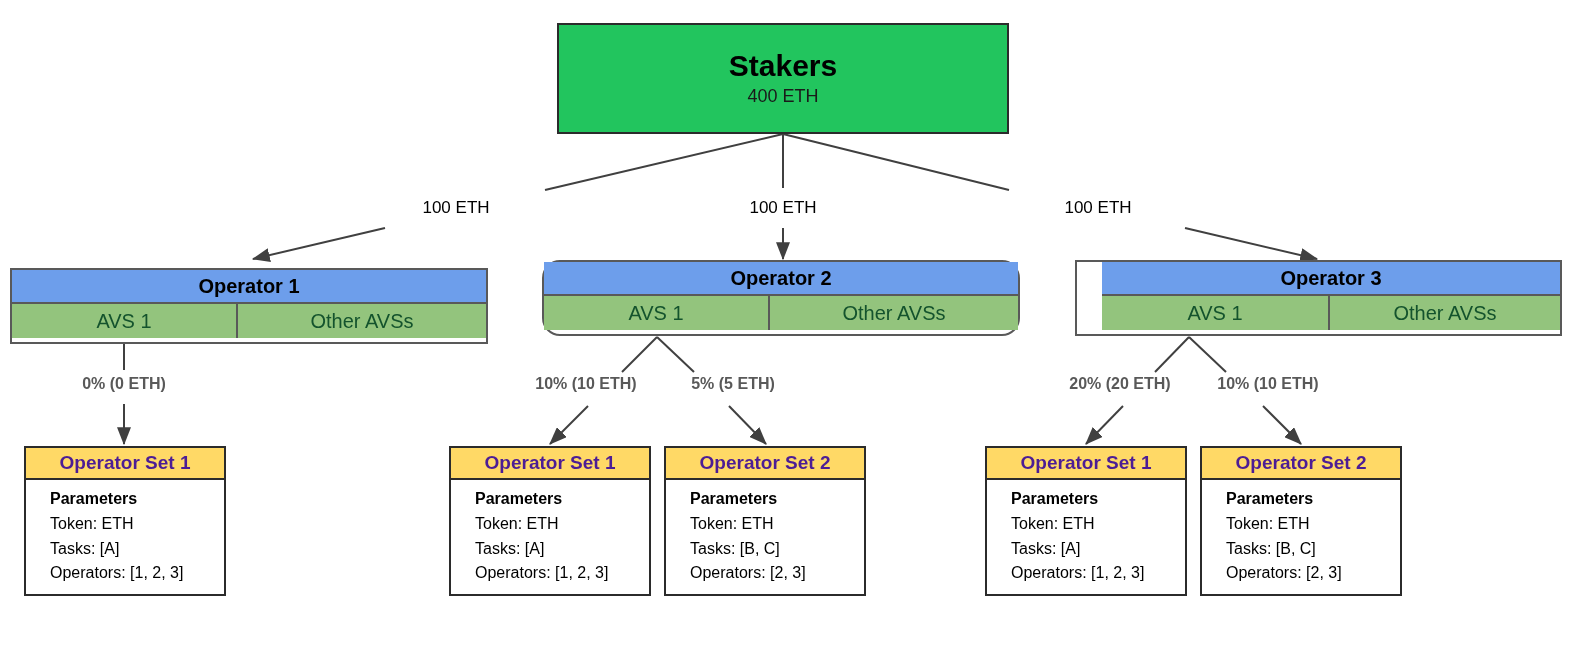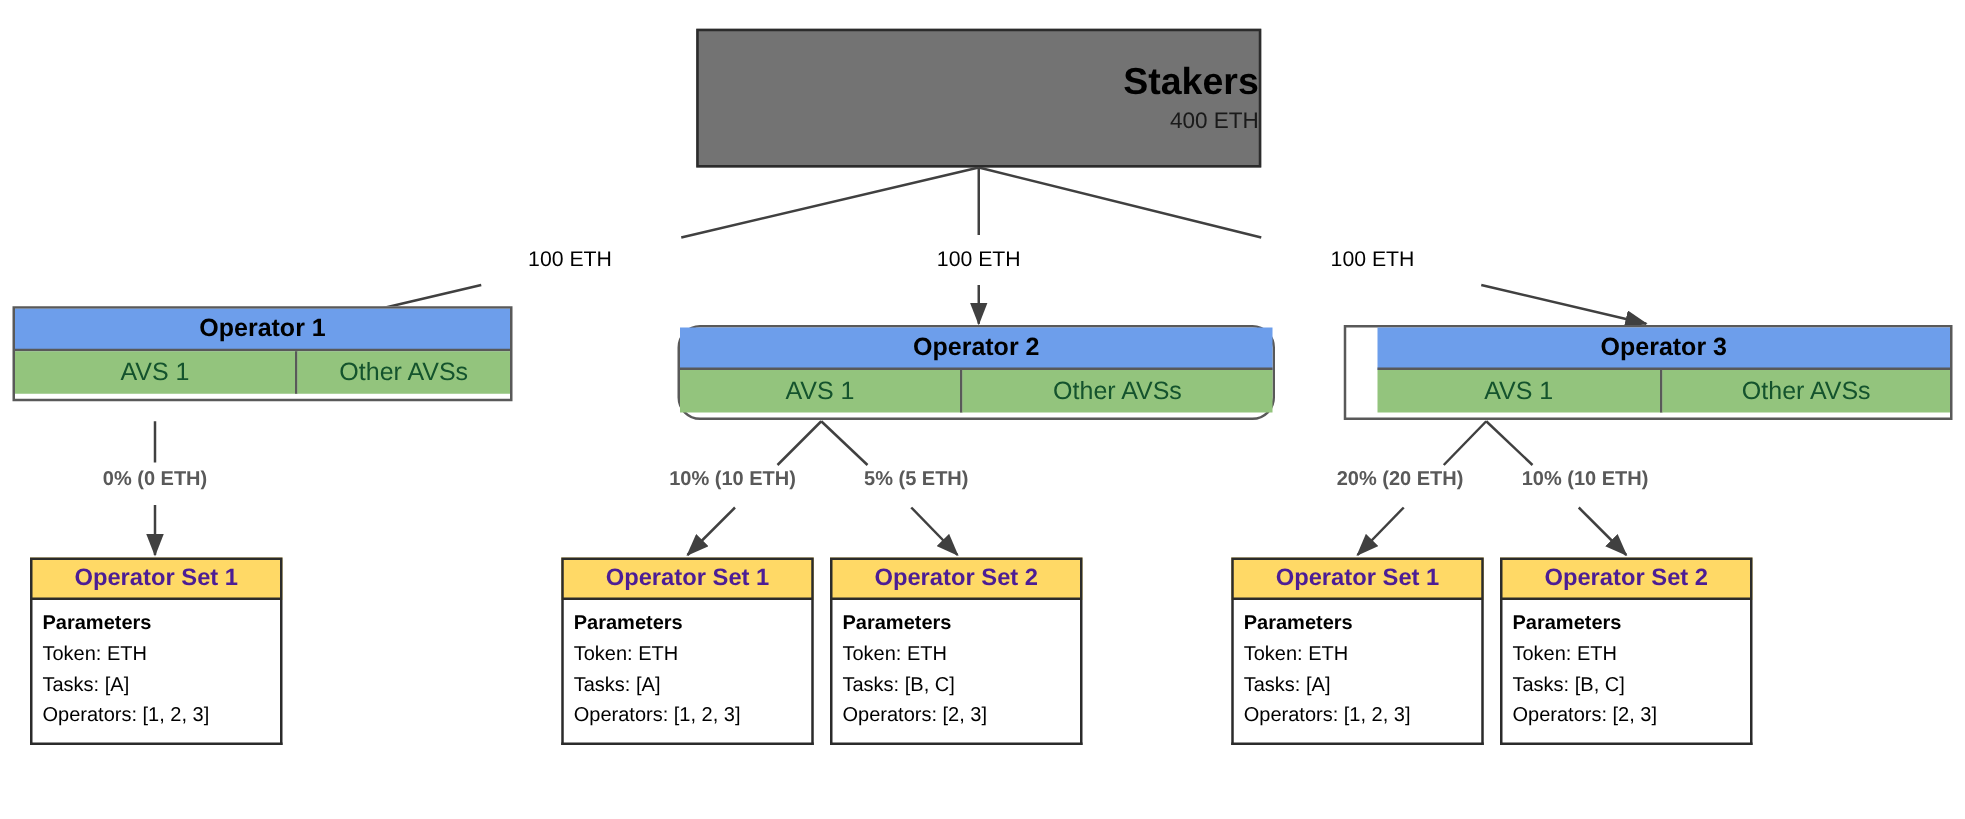--- a/index.html
+++ b/index.html
@@ -32,12 +32,12 @@
     top: 23px;
     width: 452px;
     height: 111px;
-    background: #737373;
+    background: #22c55e;
     border: 2px solid #2b2b2b;
     box-sizing: border-box;
     display: flex;
     flex-direction: column;
-    align-items: flex-end;
+    align-items: center;
     justify-content: center;
   }
   .stakers-title {

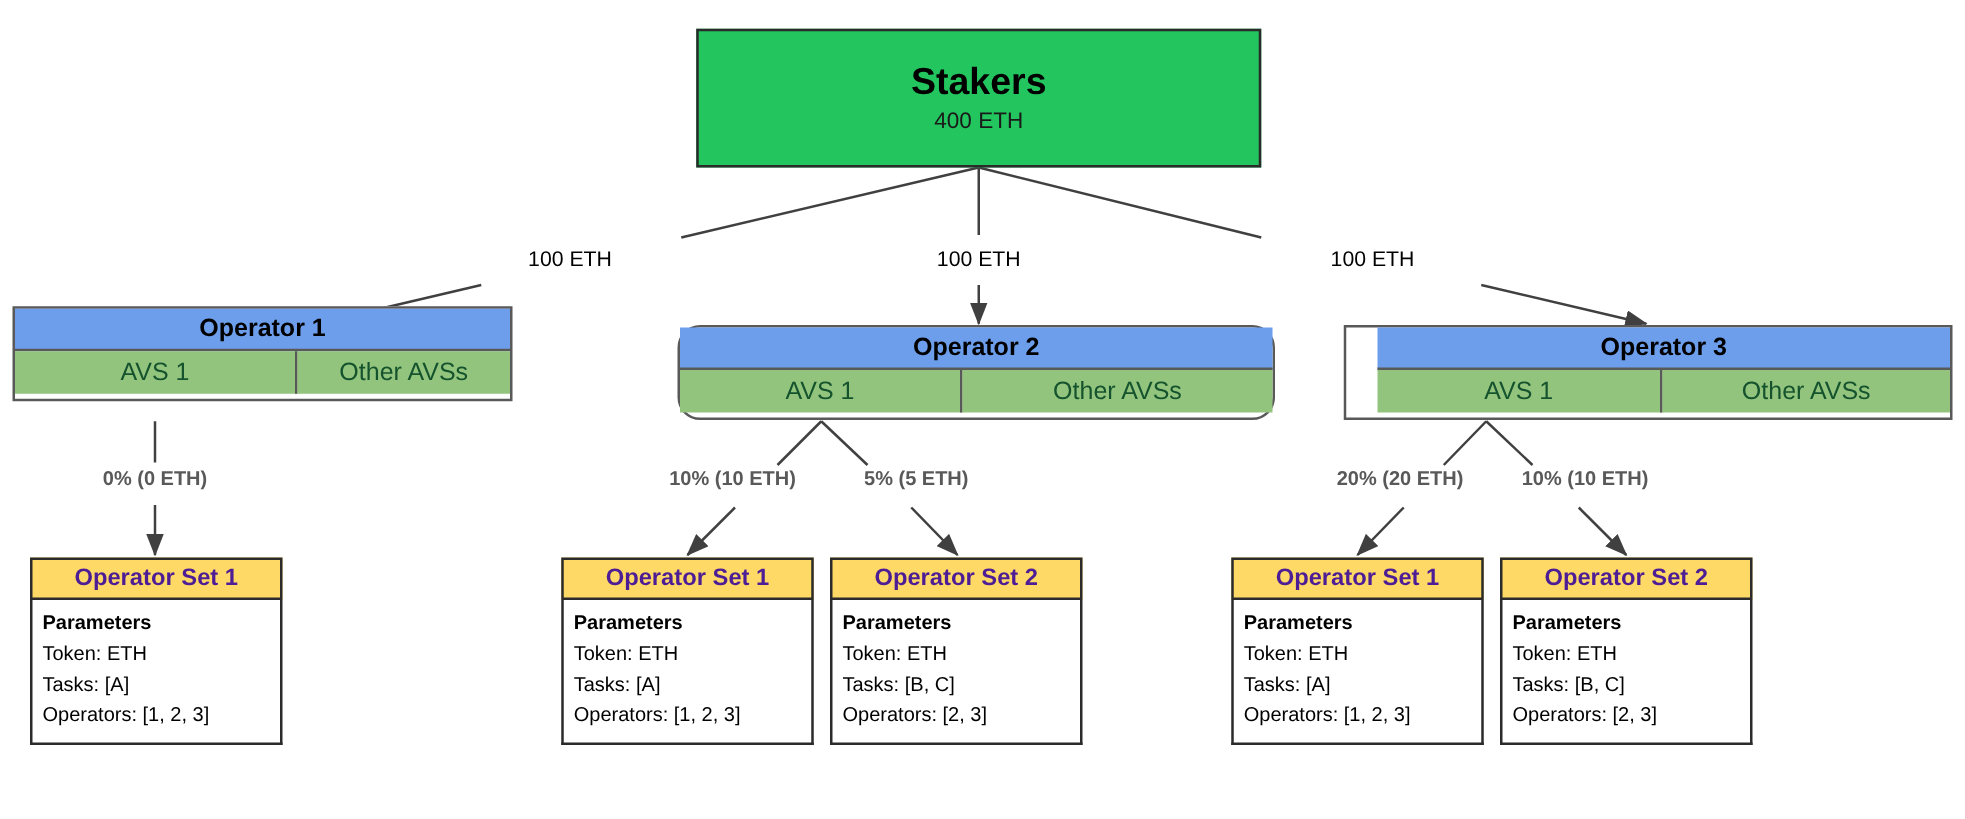--- a/index.html
+++ b/index.html
@@ -198,7 +198,7 @@
   <div class="edge-label" style="left:783px; top:198px;">100 ETH</div>
   <div class="edge-label" style="left:1098px; top:198px;">100 ETH</div>
 
-  <div class="operator-box" style="left:10px; top:245px; width:400px; height:76px;">
+  <div class="operator-box" style="left:10px; top:268px; width:478px; height:76px;">
     <div class="operator-header">Operator 1</div>
     <div class="avs-row">
       <div class="avs-cell avs-primary" style="width:226px;">AVS 1</div>

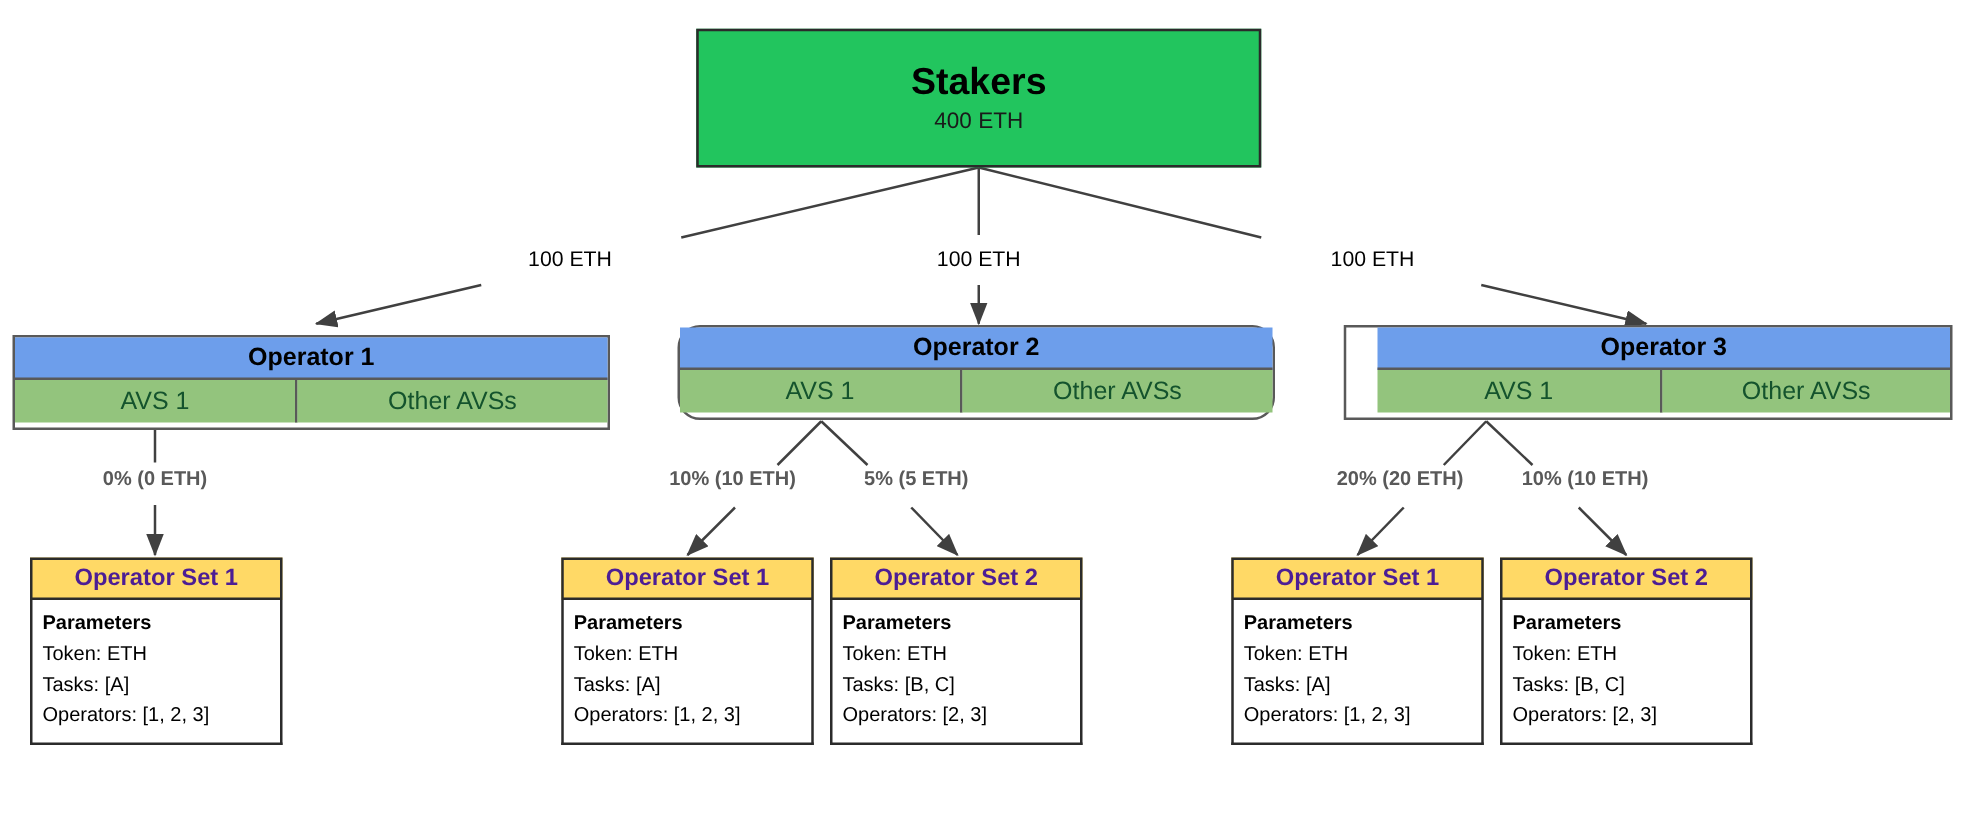--- a/index.html
+++ b/index.html
@@ -114,7 +114,7 @@
     border-top: none;
     box-sizing: border-box;
     background: #ffffff;
-    padding: 7px 6px 8px 8px;
+    padding: 7px 6px 8px 24px;
   }
   .opset-body .param-title {
     font-size: 16px;

